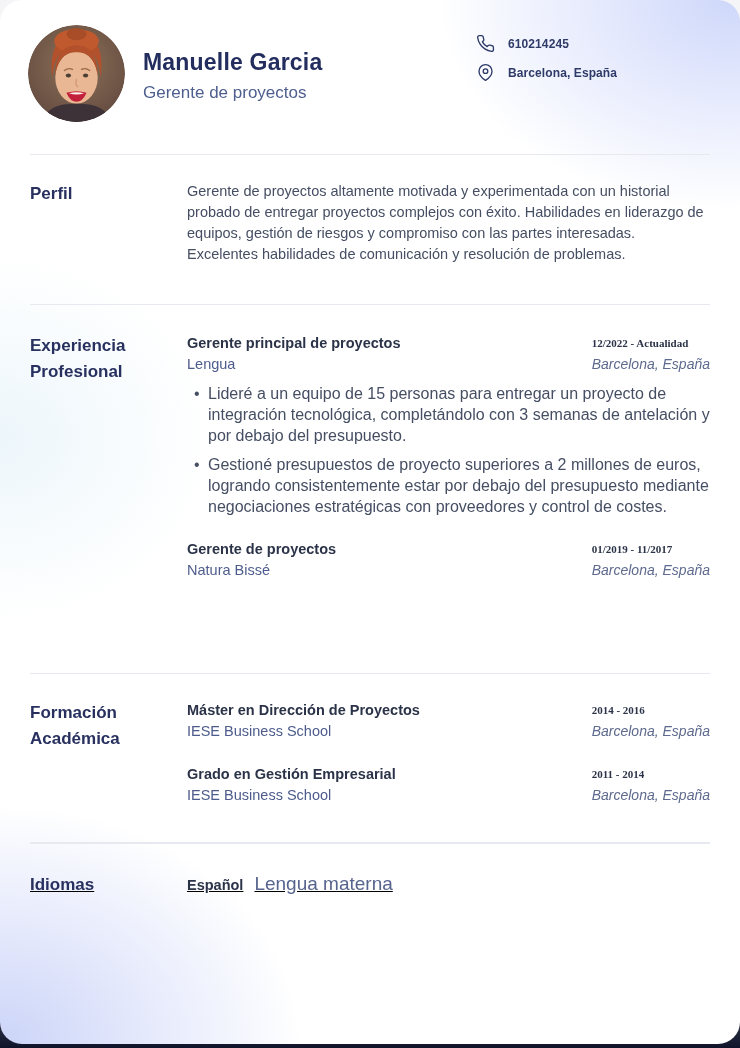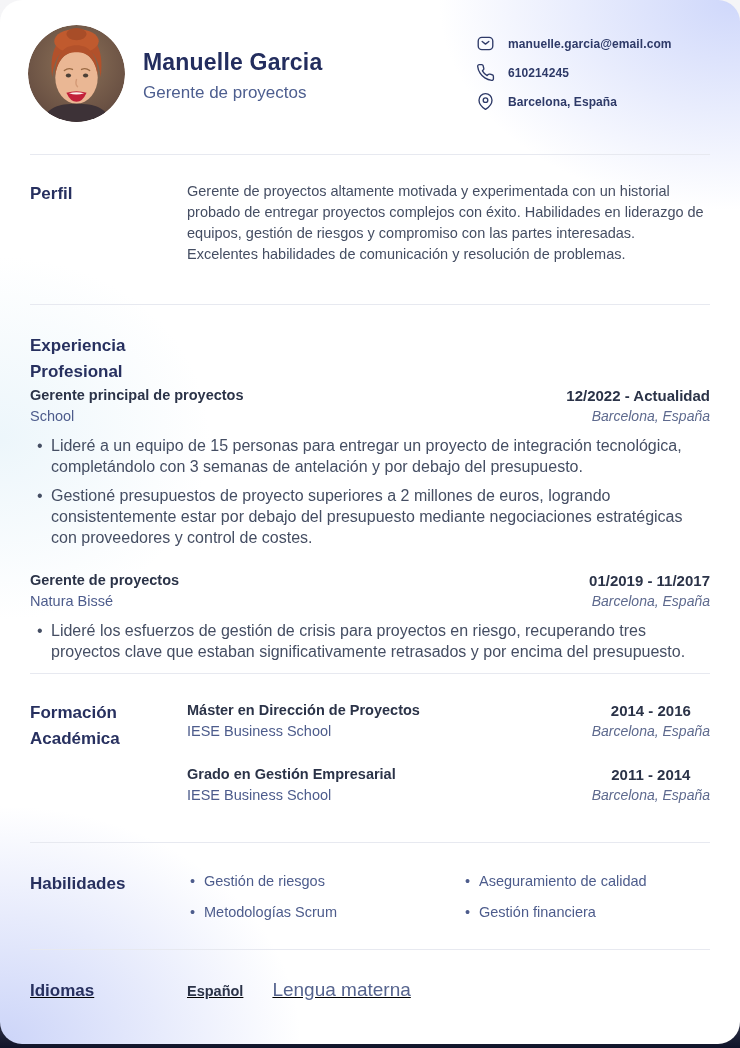--- a/index.html
+++ b/index.html
@@ -125,15 +125,6 @@
     </div>
 
     <ul class="contact">
-      <li>
-        <span class="cicon">
-          <svg viewBox="0 0 24 24">
-              <rect x="2.8" y="4.2" width="18.4" height="15.6" rx="4.6"></rect>
-              <path d="M7.8 9.5 L12 12.8 L16.2 9.5"></path>
-            </svg>
-        </span>
-        <span class="ctext">manuelle.garcia@email.com</span>
-      </li>
       <li>
         <span class="cicon">
           <svg viewBox="0 0 24 24">

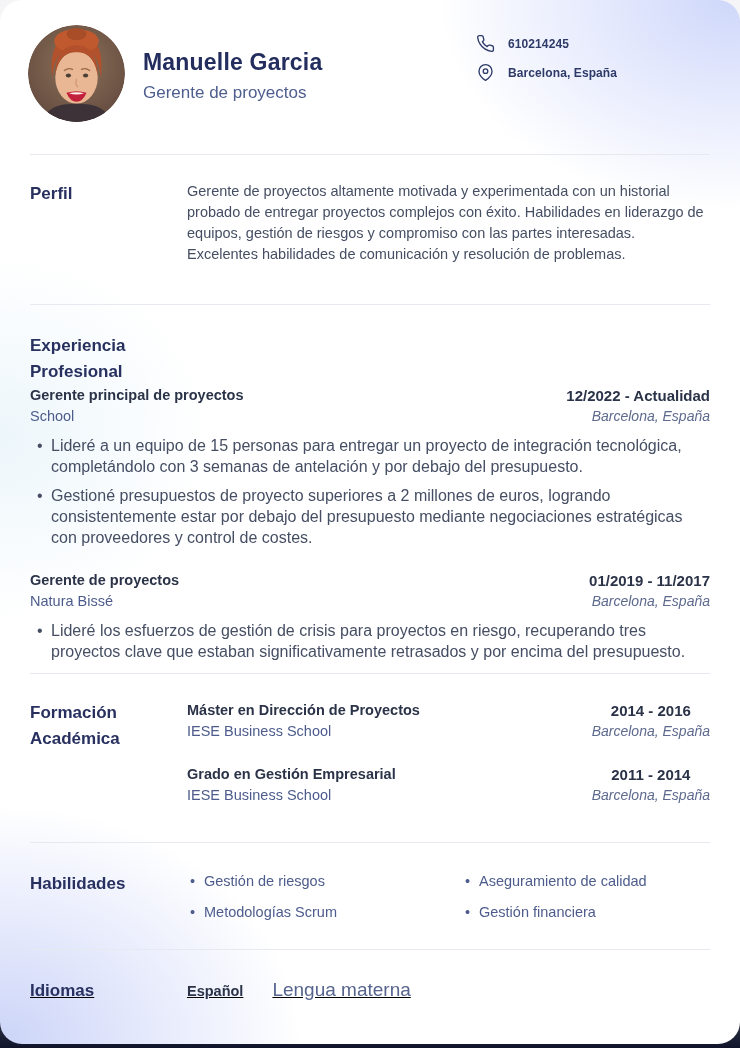--- a/index.html
+++ b/index.html
@@ -44,7 +44,7 @@
   }
   .sec-body { flex:1 1 auto; }
   .sec-perfil     { height:149px; padding-top:26px; }
-  .sec-exp        { height:368px; padding-top:28px;flex-direction:column; }
+  .sec-exp        { height:368px; padding-top:28px; }
   .sec-edu        { height:168px; padding-top:26px; }
   .sec-skills     { height:106px; padding-top:28px; }
   .sec-langs      { height:90px;  padding-top:28px;text-decoration:underline; }

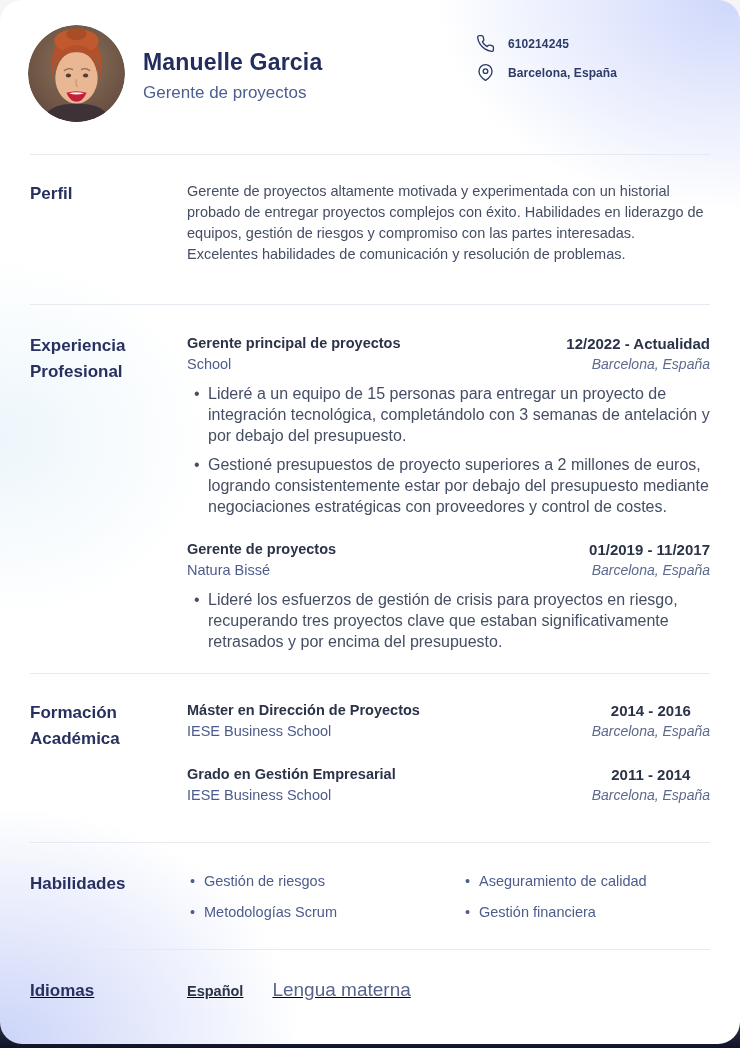--- a/index.html
+++ b/index.html
@@ -54,7 +54,7 @@
   .entry-head { display:flex; justify-content:space-between; }
   .entry-title { font-size:14.5px; line-height:21px; font-weight:700; color:#2b3348; }
   .entry-org   { font-size:14.5px; line-height:21px; color:#4d5c8c; }
-  .entry-dates { font-size:15px; line-height:21px; font-weight:700; color:#2b3348; text-align:center; }
+  .entry-dates { font-size:11px; line-height:21px; font-weight:700; color:#2b3348; text-align:left;font-family:Liberation Serif, serif; }
   .entry-loc   { font-size:14px;  line-height:21px; font-style:italic; color:#5e6a8e; text-align:right; }
   .bullets { list-style:none; margin-top:8px; }
   .bullets li {

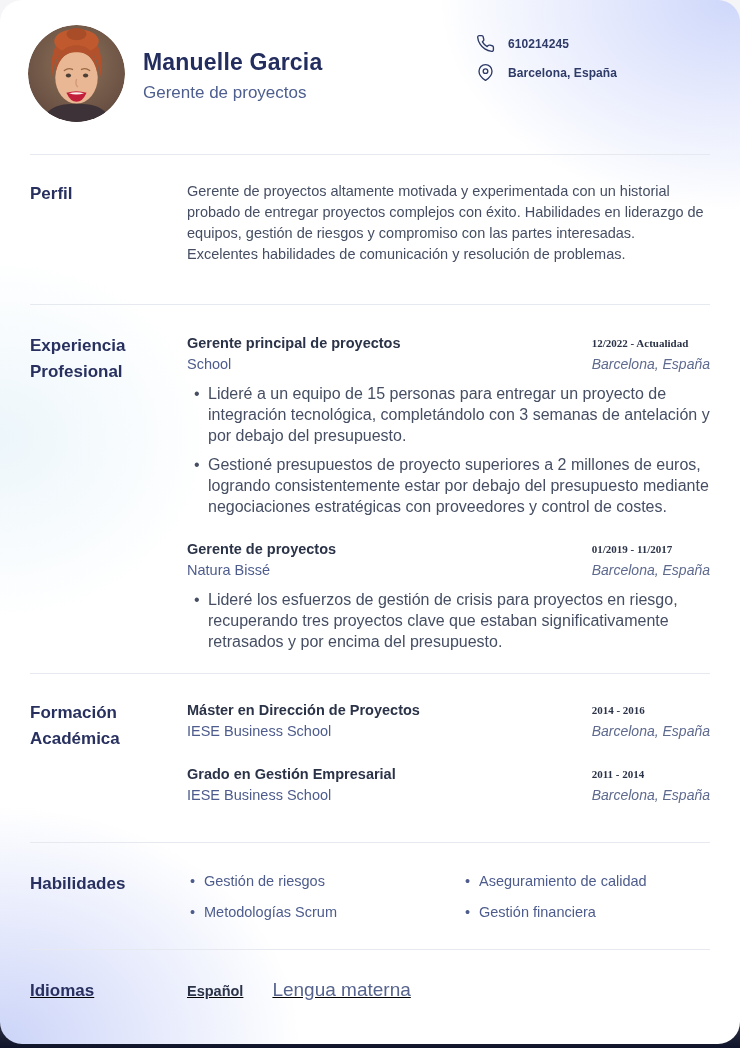--- a/index.html
+++ b/index.html
@@ -164,7 +164,7 @@
         <div class="entry-head">
           <div>
             <div class="entry-title">Gerente principal de proyectos</div>
-            <div class="entry-org">School</div>
+            <div class="entry-org">Lengua</div>
           </div>
           <div>
             <div class="entry-dates">12/2022 - Actualidad</div>

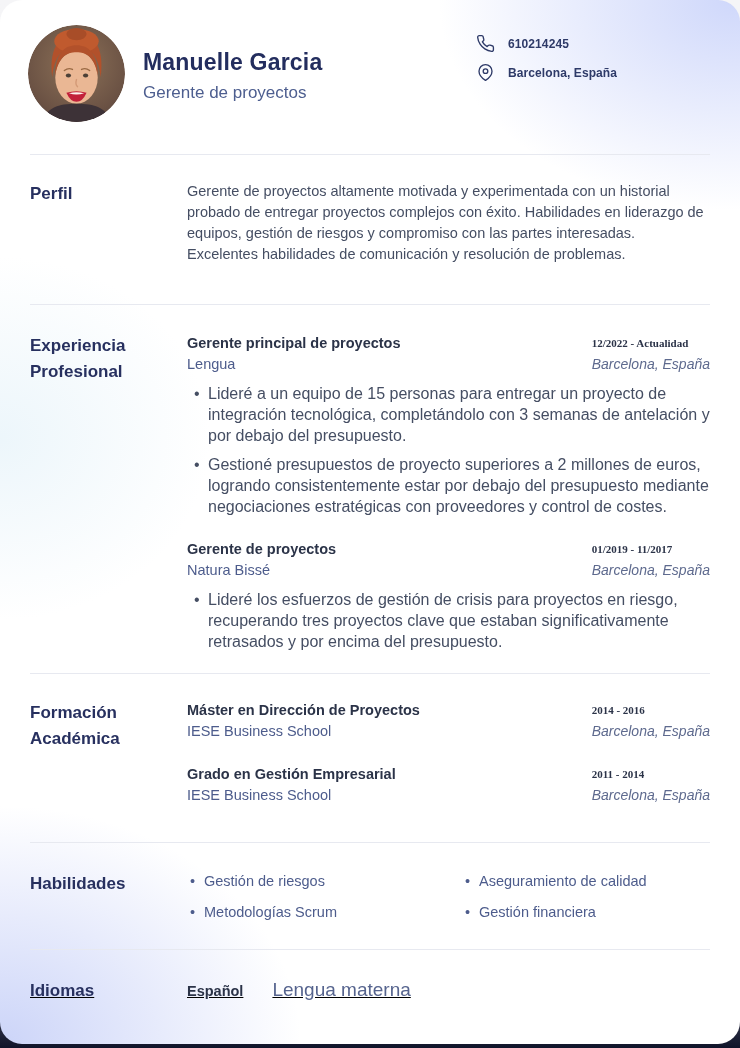--- a/index.html
+++ b/index.html
@@ -188,9 +188,6 @@
             <div class="entry-loc">Barcelona, España</div>
           </div>
         </div>
-        <ul class="bullets">
-          <li>Lideré los esfuerzos de gestión de crisis para proyectos en riesgo, recuperando tres proyectos clave que estaban significativamente retrasados y por encima del presupuesto.</li>
-        </ul>
       </article>
 
     </div>

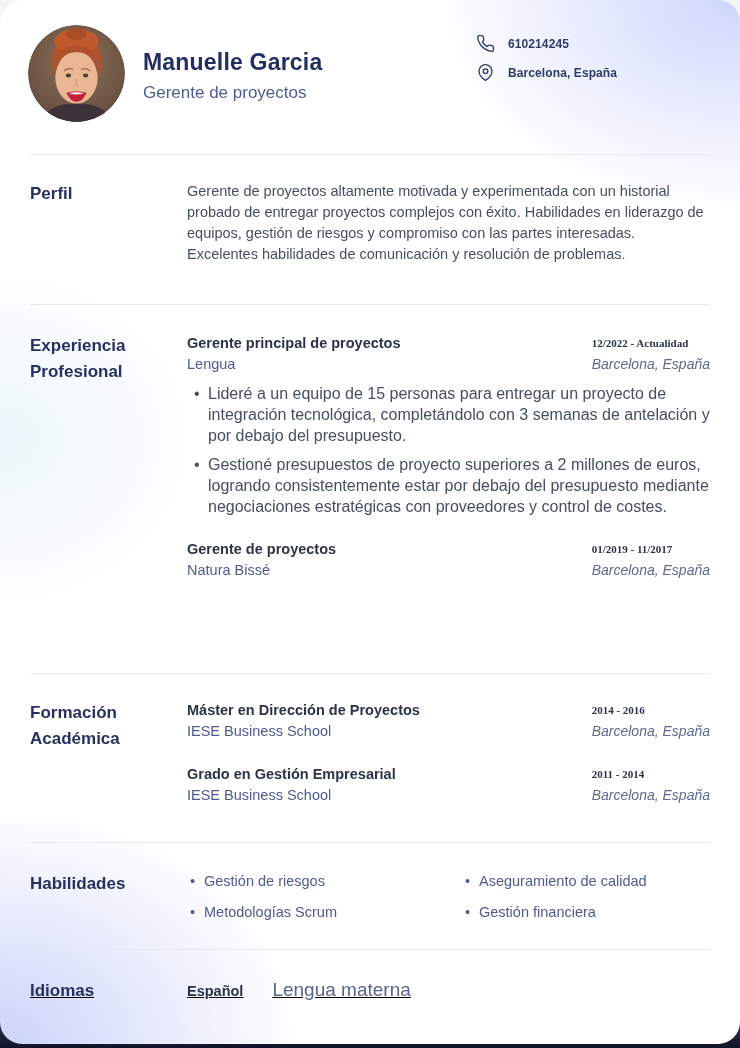--- a/index.html
+++ b/index.html
@@ -230,19 +230,6 @@
 
   <div class="divider"></div>
 
-  <section class="sec sec-skills">
-    <div class="sec-label">Habilidades</div>
-    <div class="sec-body skills-cols">
-      <ul class="skill-col">
-        <li>Gestión de riesgos</li>
-        <li>Metodologías Scrum</li>
-      </ul>
-      <ul class="skill-col">
-        <li>Aseguramiento de calidad</li>
-        <li>Gestión financiera</li>
-      </ul>
-    </div>
-  </section>
 
   <div class="divider"></div>
 

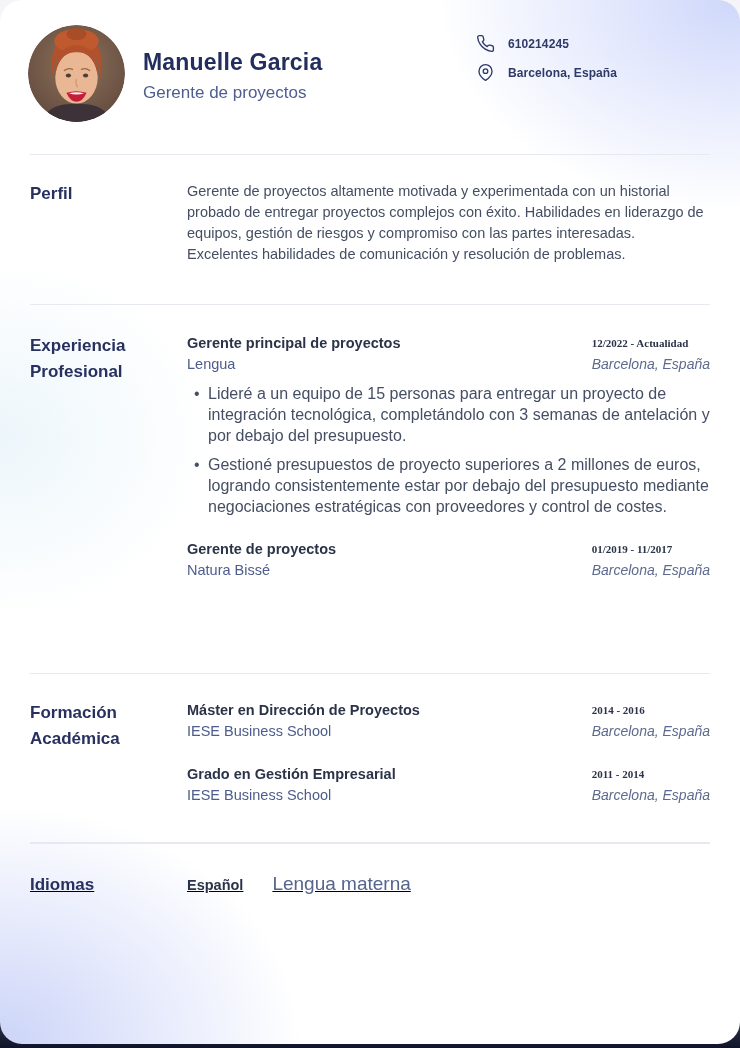--- a/index.html
+++ b/index.html
@@ -72,7 +72,7 @@
   .skill-col li::before { content:"•"; position:absolute; left:3px; color:#4d5c8c; }
   
   .langs { display:flex; padding-top:1px; }
-  .lang { width:268px; flex:0 0 auto; display:flex; gap:29px; align-items:baseline; }
+  .lang { width:268px; flex:0 0 auto; display:flex; gap:11px; align-items:baseline; }
   .lang-name  { font-size:14.5px; font-weight:700; color:#2b3348; }
   .lang-level { font-size:19px; color:#56648e; }
 </style>

